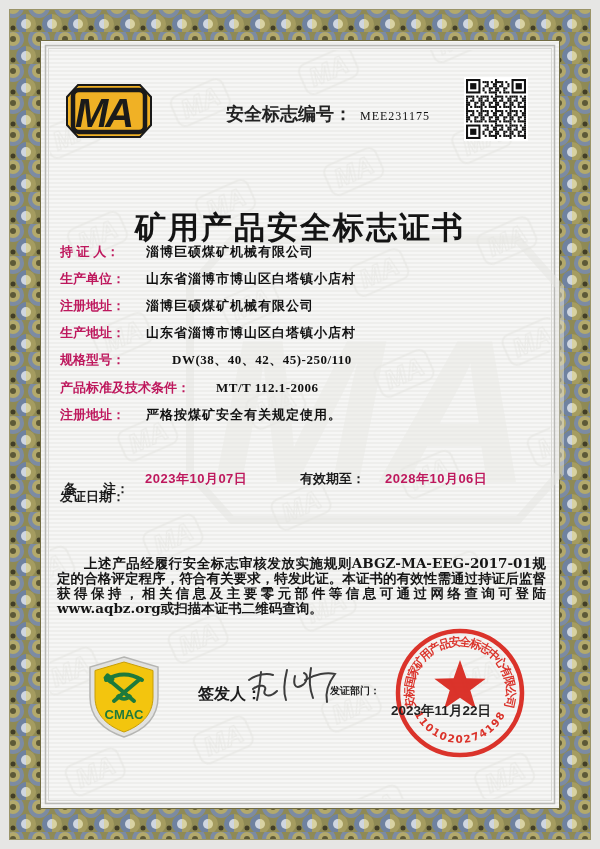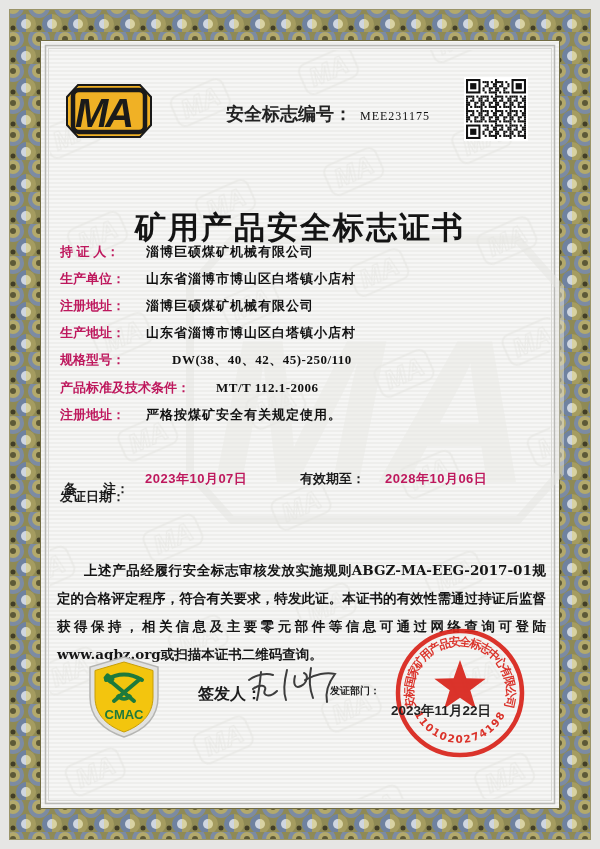--- a/index.html
+++ b/index.html
@@ -37,7 +37,7 @@
   .remark{position:absolute;left:64px;top:480px;font-size:13px;font-weight:bold;color:#1c1c1c;}
 
   .paragraph{position:absolute;left:57px;top:556px;width:489px;
-       font-size:13.5px;font-weight:bold;color:#161616;line-height:28px;
+       font-size:13.5px;font-weight:bold;color:#161616;line-height:15px;
        text-align:justify;text-indent:2em;font-family:"DejaVu Serif",serif;}
 
   .cmac{position:absolute;left:84px;top:655px;width:80px;height:84px;}

